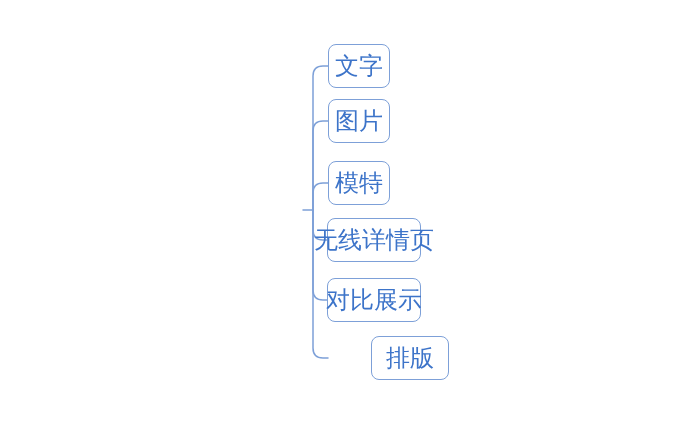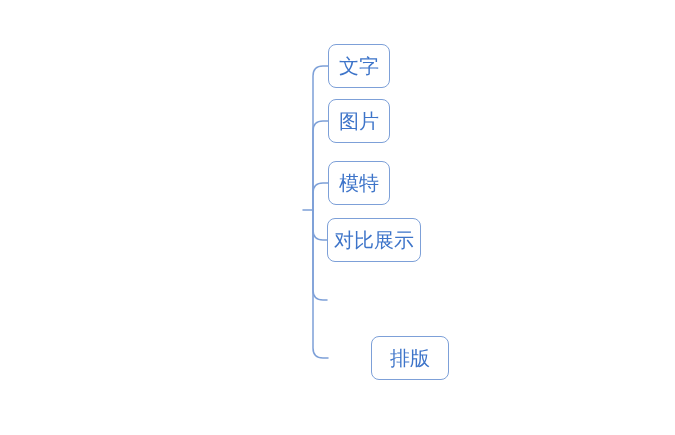--- a/index.html
+++ b/index.html
@@ -52,7 +52,7 @@
   .child-node {
     height: 44px;
     border-radius: 8px;
-    font-size: 20px;
+    font-size: 24px;
   }
   .c0 { left: 328px; top: 44px;  width: 62px; }
   .c1 { left: 328px; top: 99px;  width: 62px; align-items: center; }

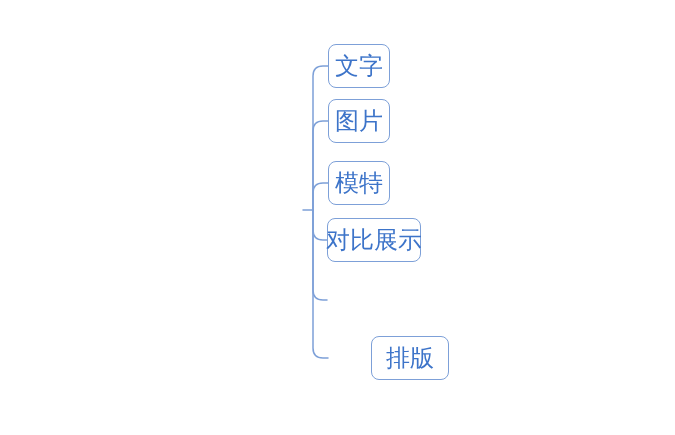--- a/index.html
+++ b/index.html
@@ -90,7 +90,7 @@
   </div>
 
   <div class="node child-node c3">
-    <span>对比展示</span>
+    <span>无线详情页</span>
   </div>
 
 

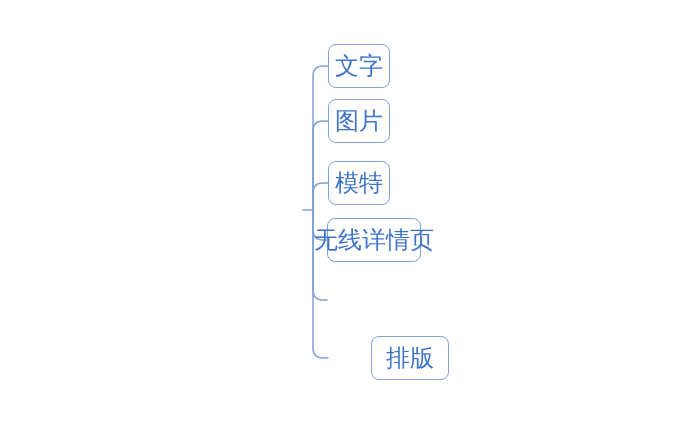--- a/index.html
+++ b/index.html
@@ -93,6 +93,9 @@
     <span>无线详情页</span>
   </div>
 
+  <div class="node child-node c4">
+    <span>对比展示</span>
+  </div>
 
   <div class="node child-node c5">
     <span>排版</span>

